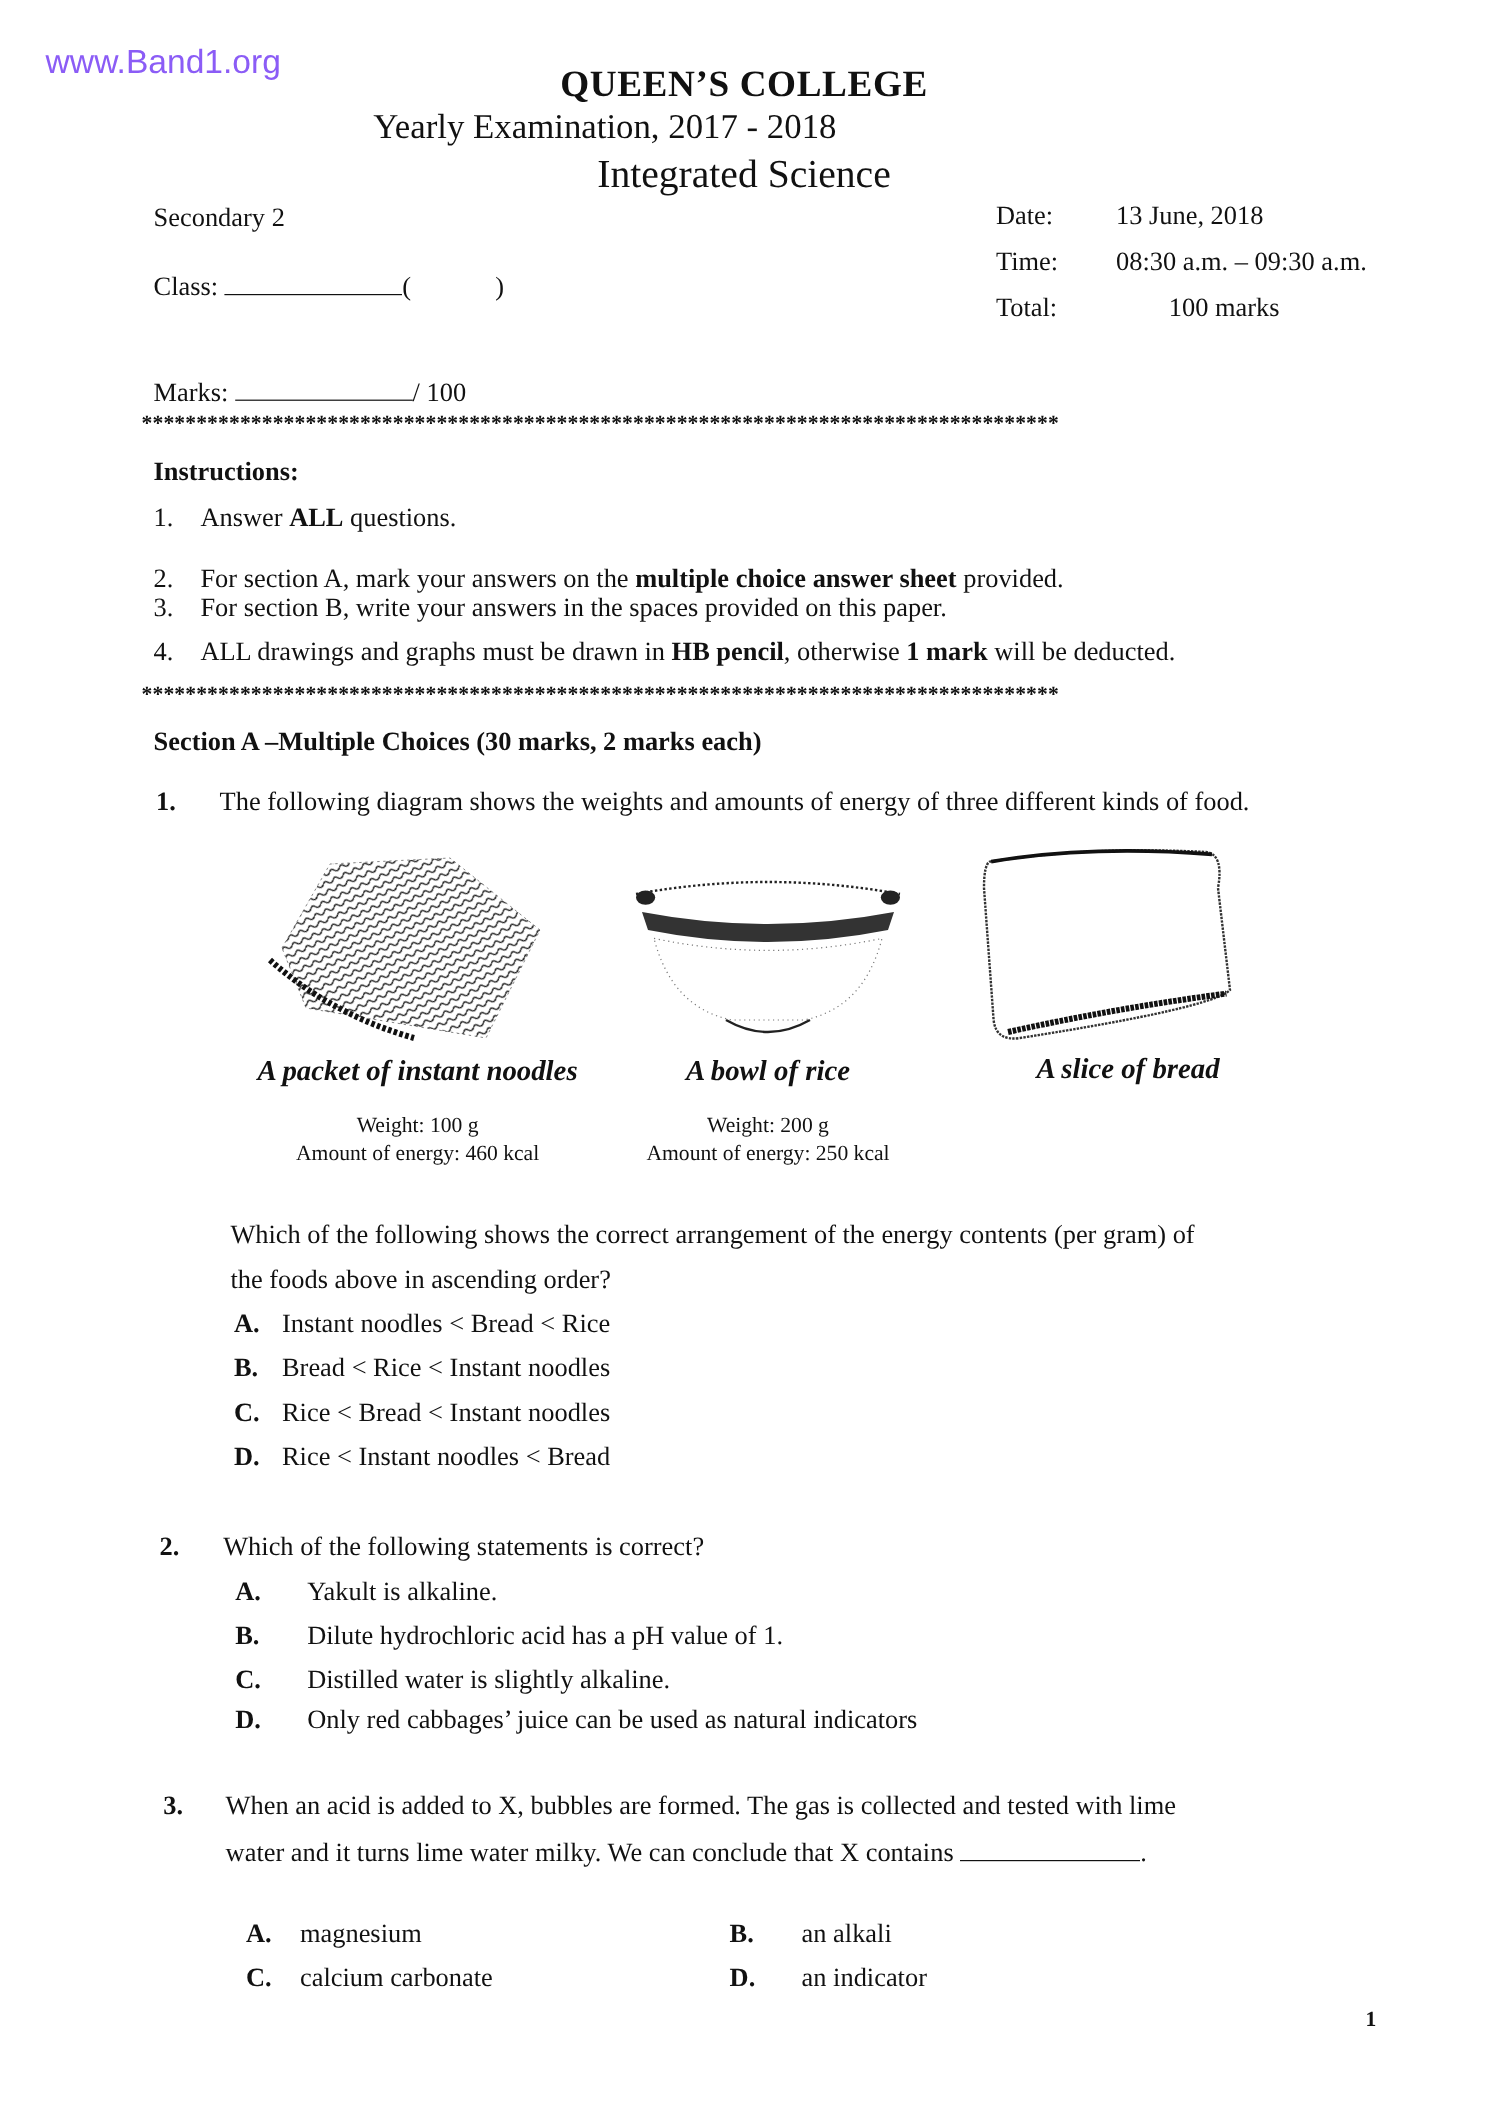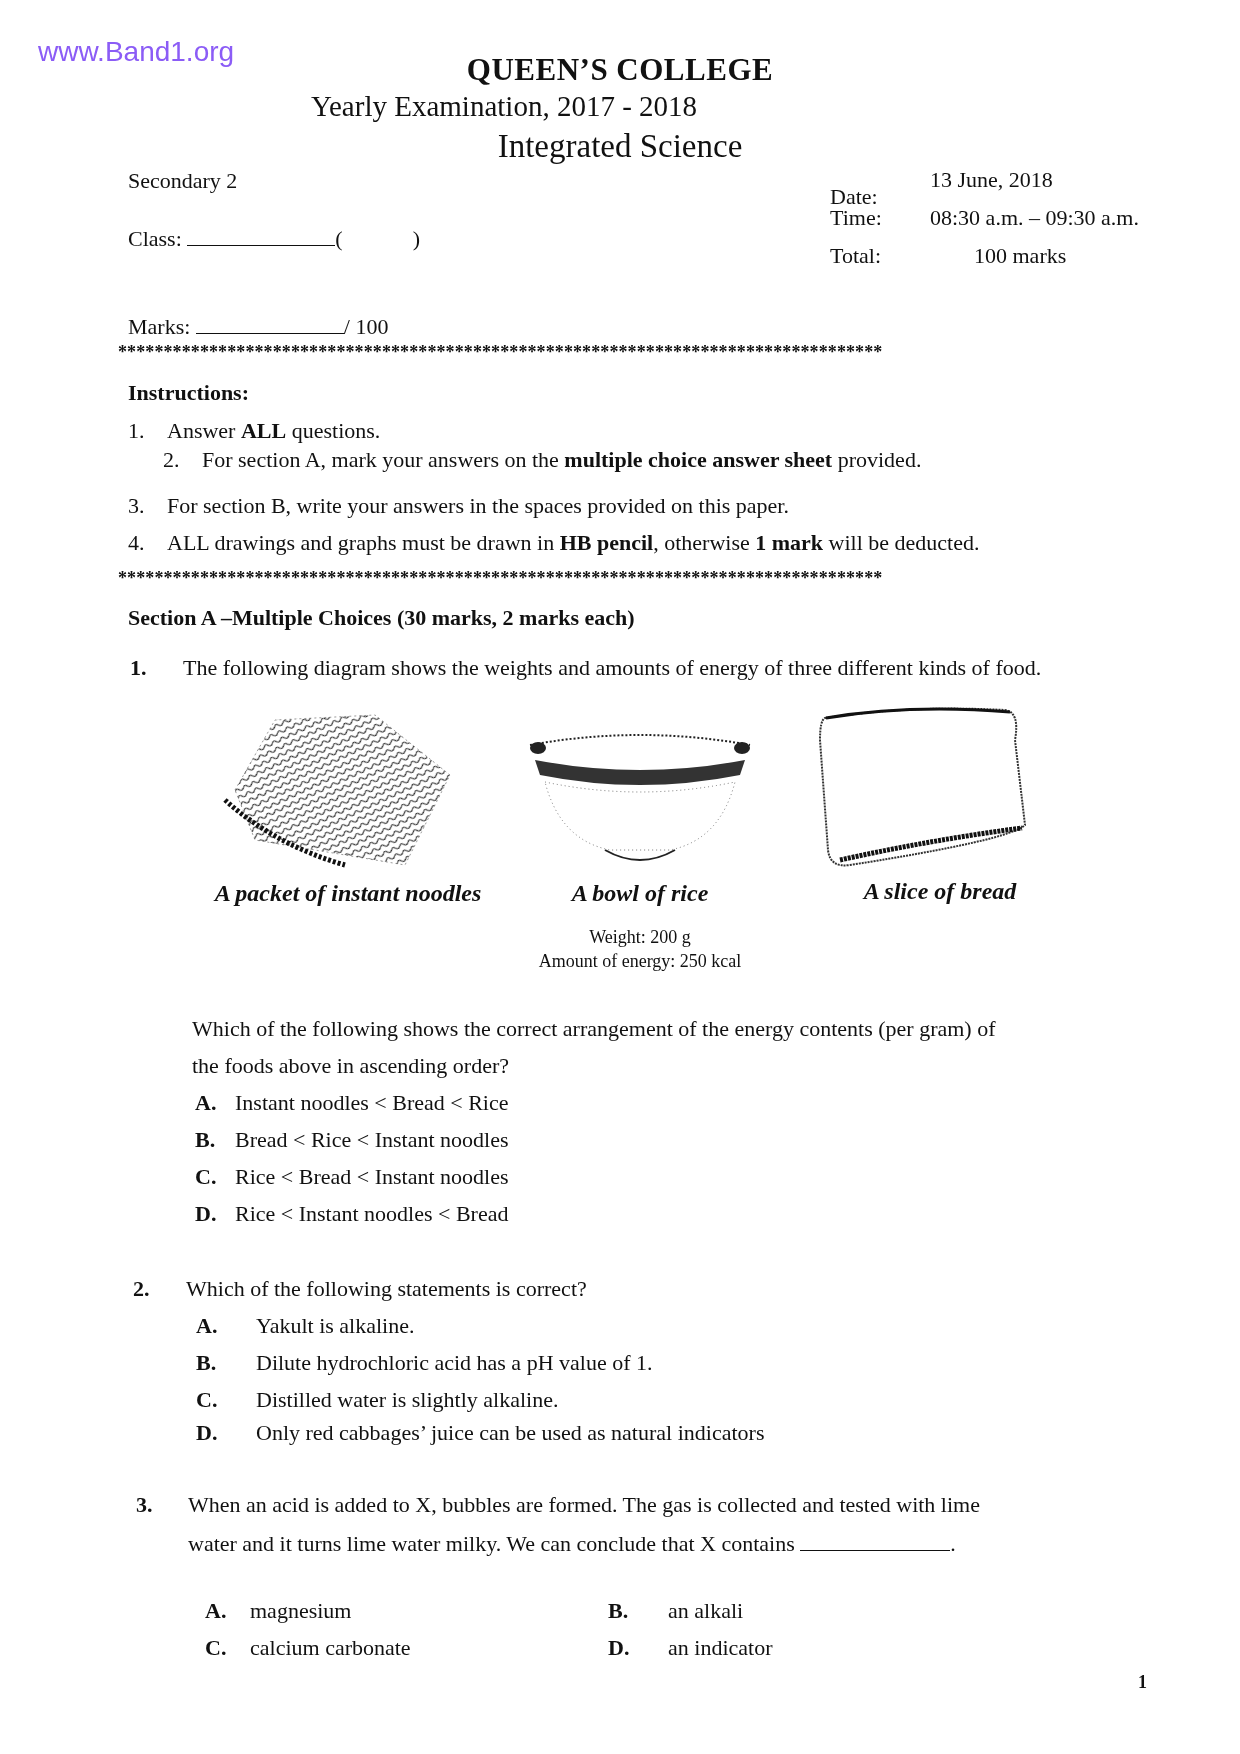--- a/index.html
+++ b/index.html
@@ -92,7 +92,7 @@
   <span class="uline" style="width:148px;"></span><span>/ 100</span>
 </div>
 
-<div class="abs meta-label" style="top:184px;font-family:Liberation Serif, serif;">Date:</div>
+<div class="abs meta-label" style="top:167px;font-family:Liberation Serif, serif;">Date:</div>
 <div class="abs meta-val" style="top:167px;">13 June, 2018</div>
 <div class="abs meta-label" style="top:205px;">Time:</div>
 <div class="abs meta-val" style="top:205px;">08:30 a.m. – 09:30 a.m.</div>

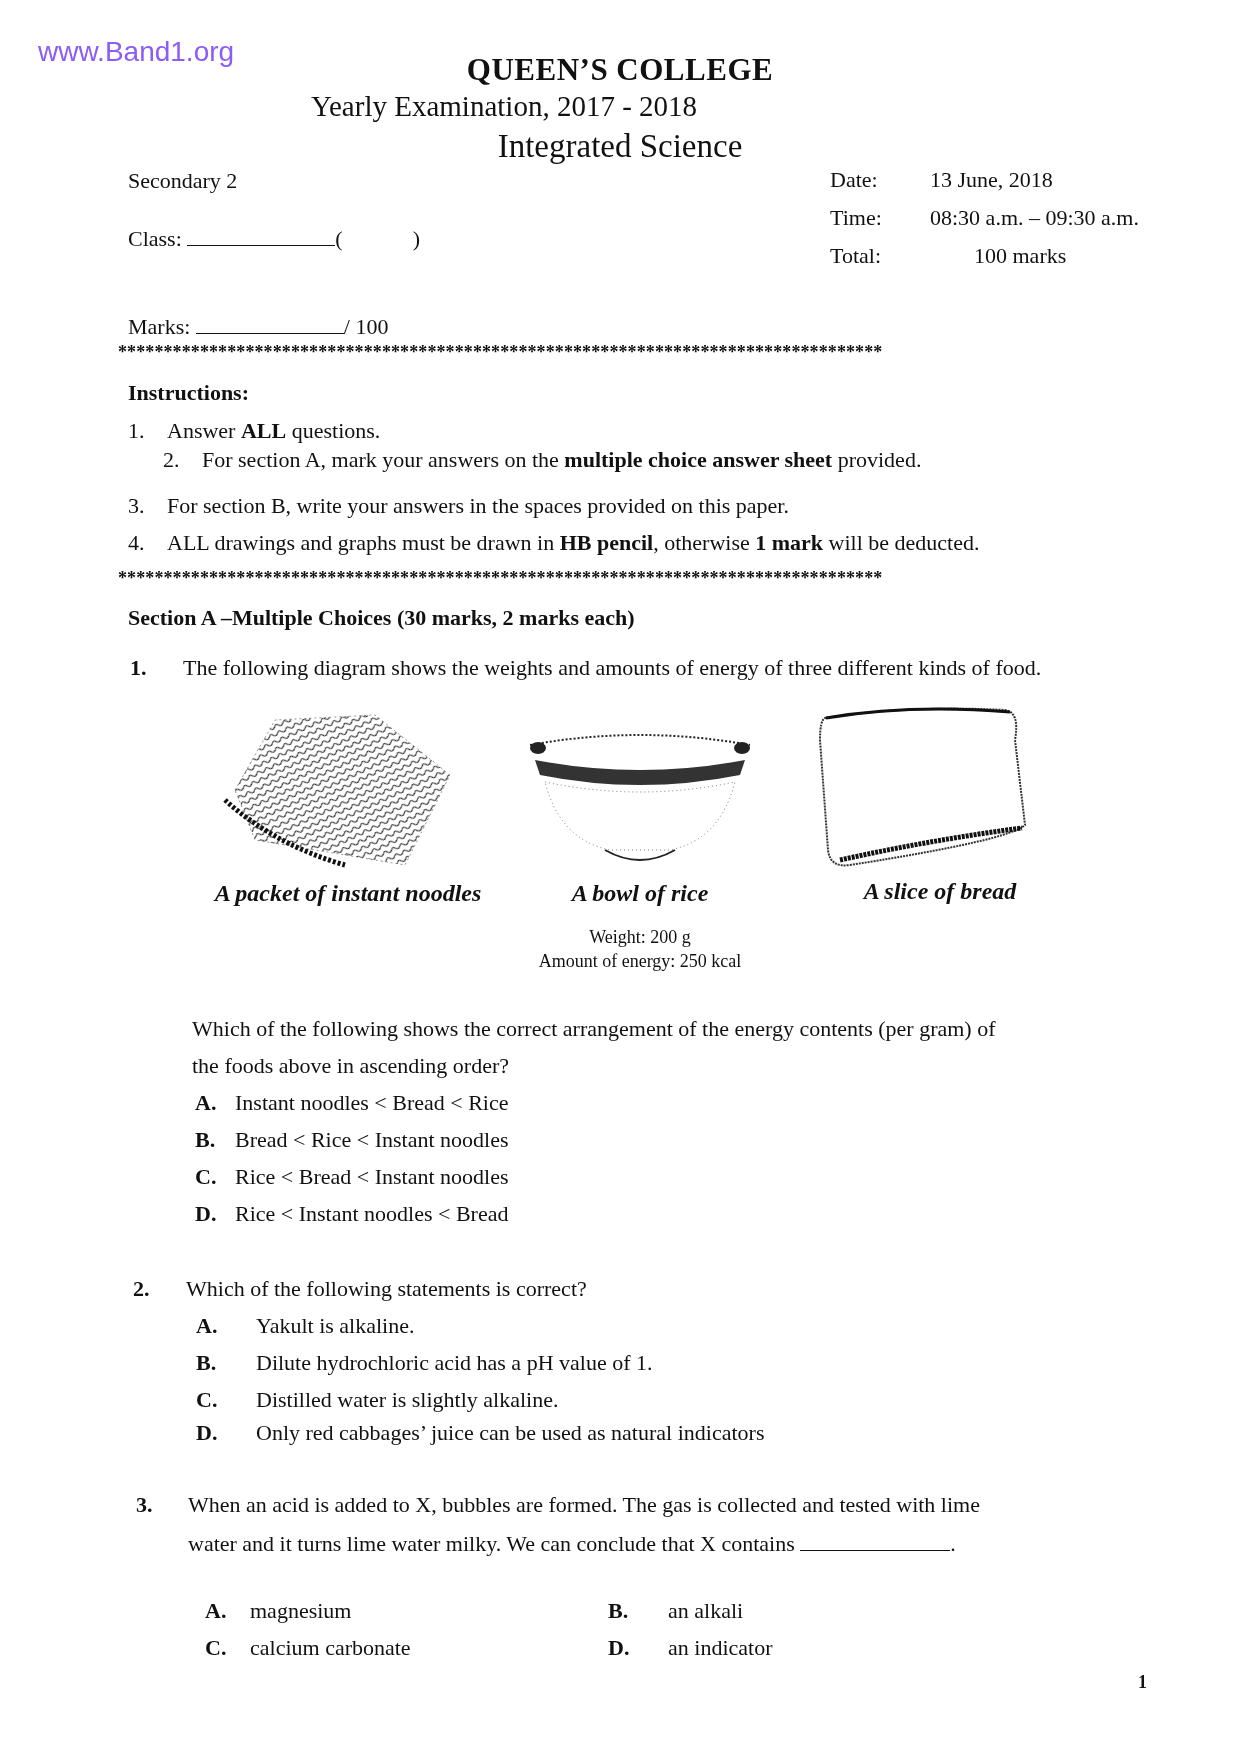--- a/index.html
+++ b/index.html
@@ -105,7 +105,7 @@
 <div class="abs instr" style="top:418px;">
   <span class="num">1.</span><span>Answer </span><b>ALL</b><span> questions.</span>
 </div>
-<div class="abs instr" style="top:447px;margin-left:35px;">
+<div class="abs instr" style="top:469px;">
   <span class="num">2.</span><span>For section A, mark your answers on the </span><b>multiple choice answer sheet</b><span> provided.</span>
 </div>
 <div class="abs instr" style="top:493px;">

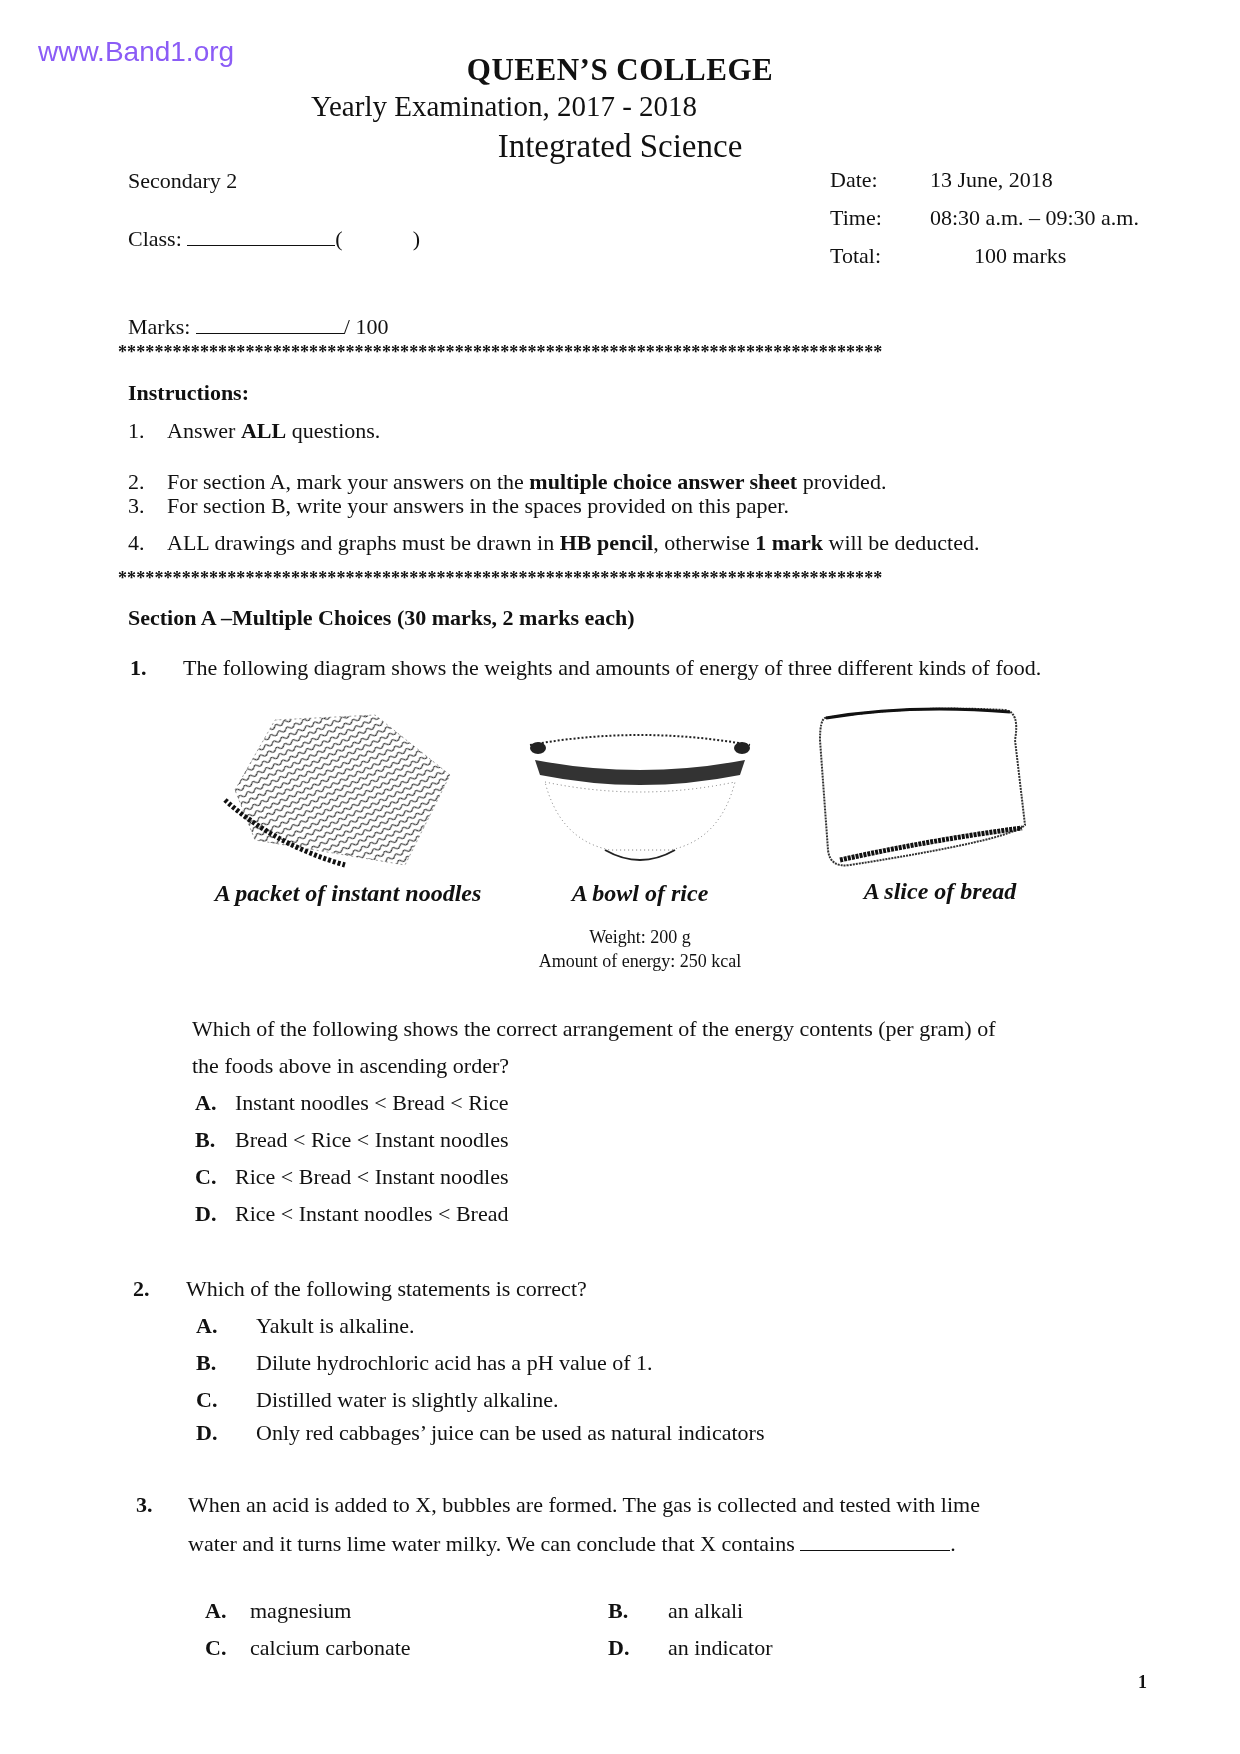--- a/index.html
+++ b/index.html
@@ -151,6 +151,10 @@
 
 <div class="food" style="left:198px; top:880px;">
   <div class="name">A packet of instant noodles</div>
+  <div class="w">
+    <div>Weight: 100 g</div>
+    <div>Amount of energy: 460 kcal</div>
+  </div>
 </div>
 <div class="food" style="left:490px; top:880px;">
   <div class="name">A bowl of rice</div>

